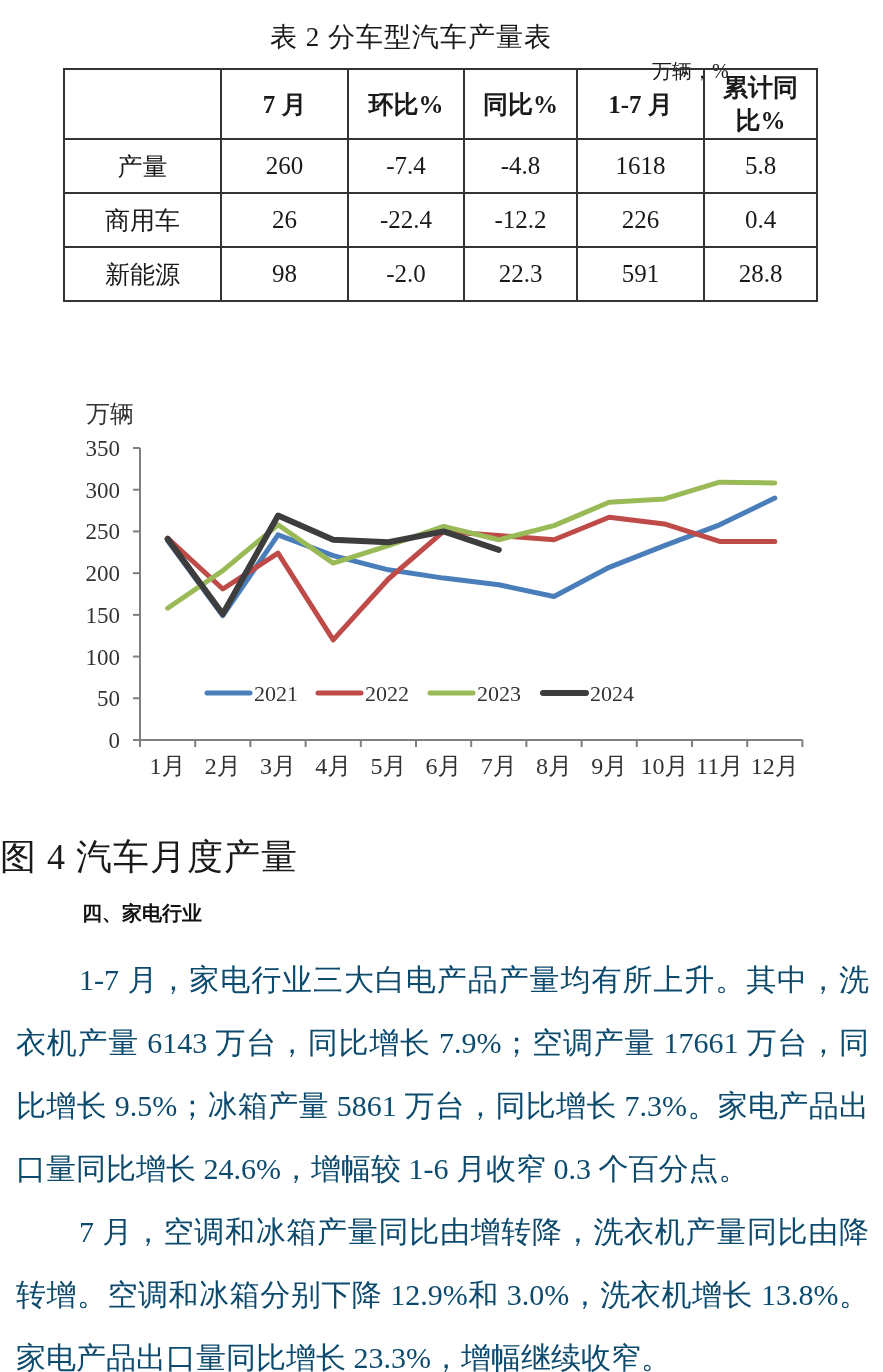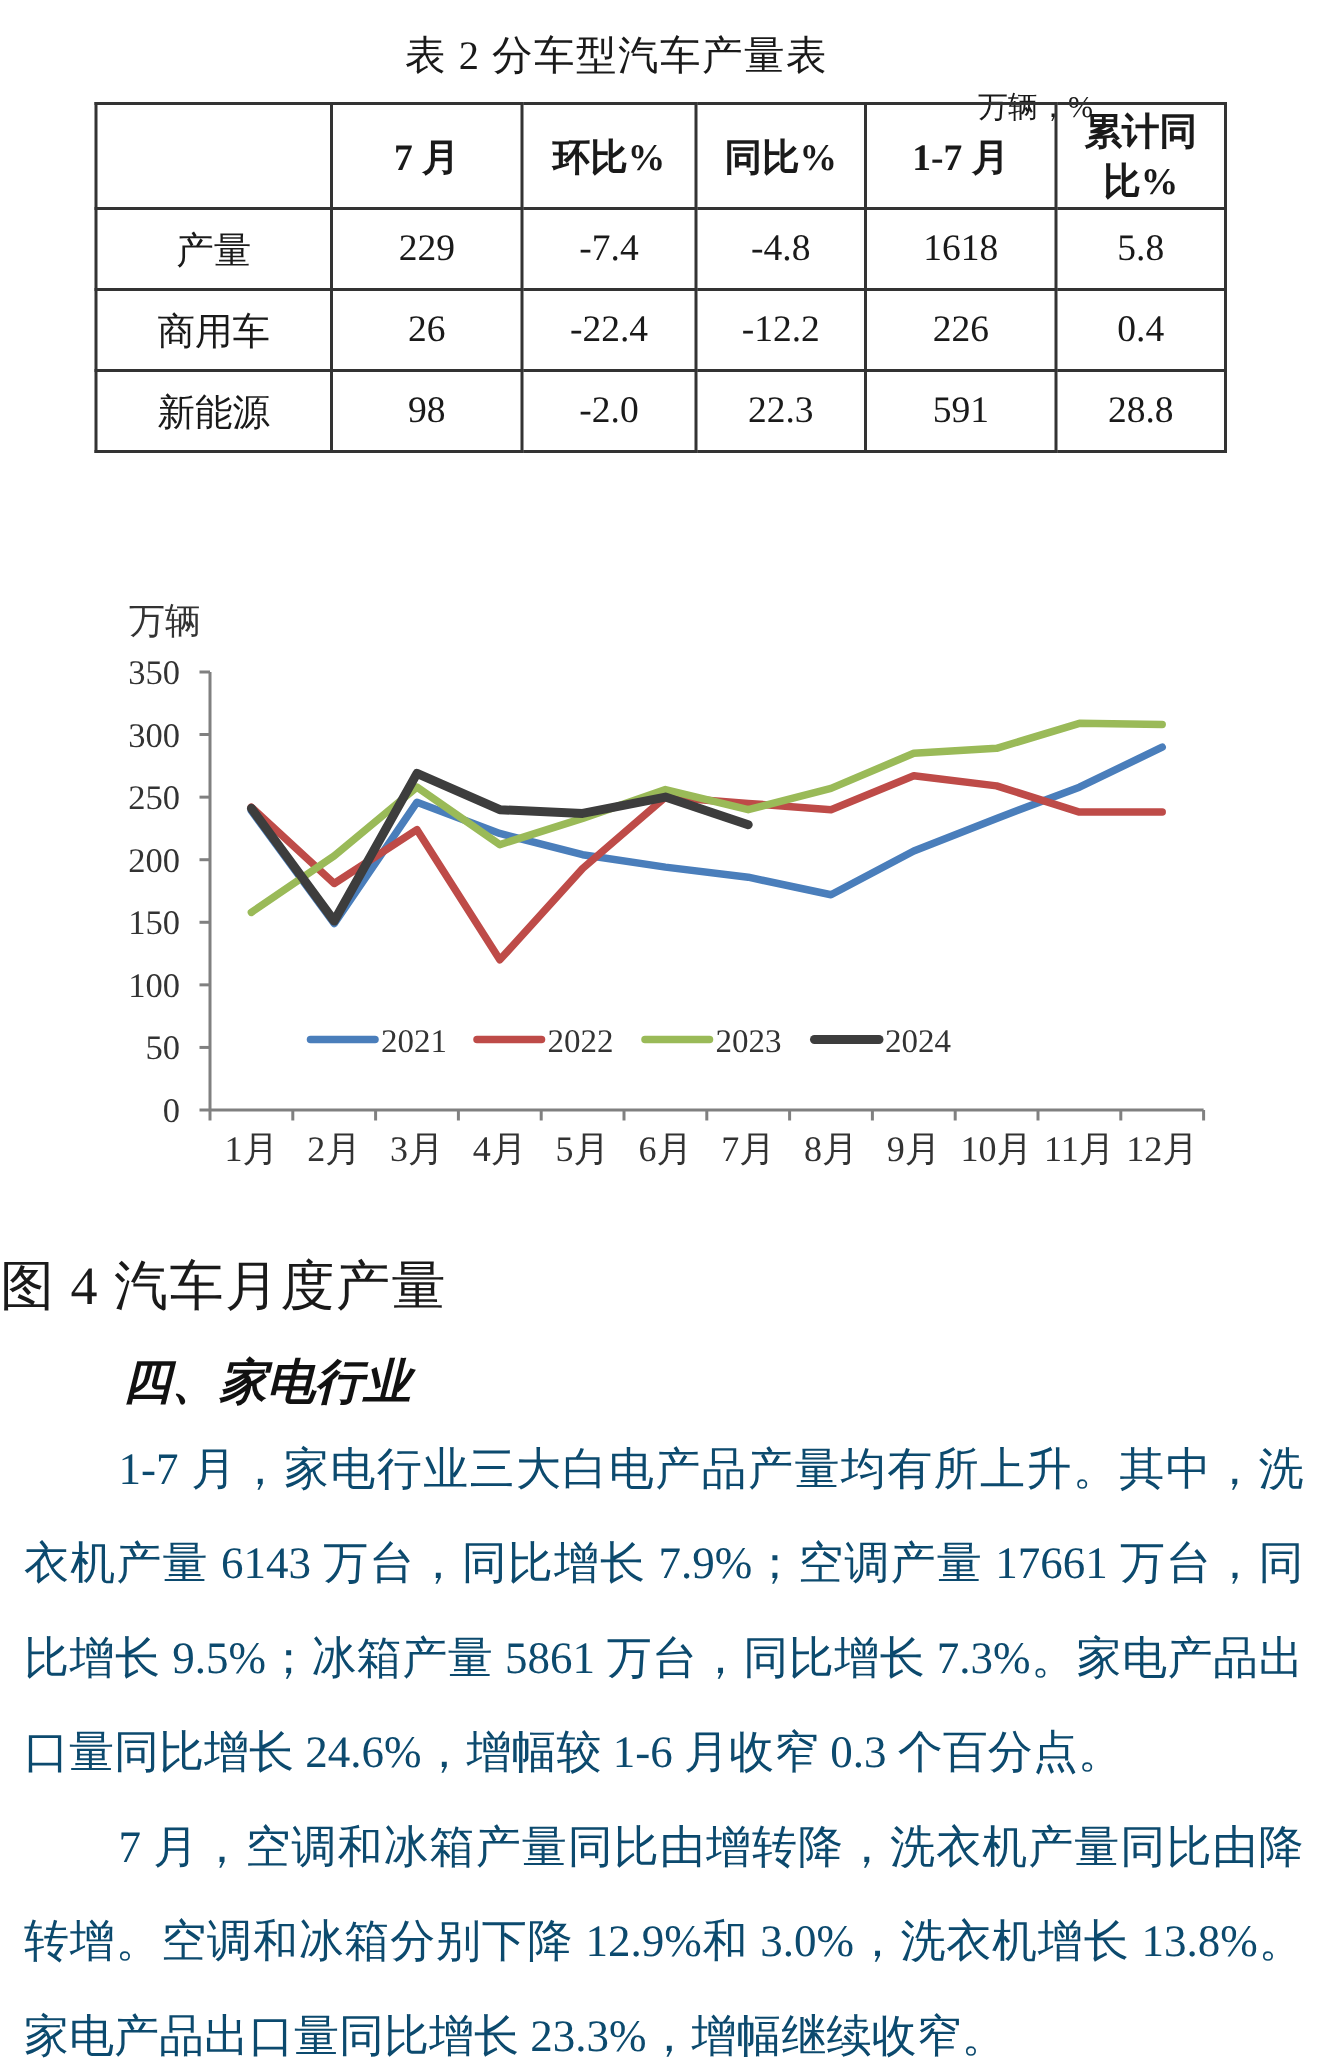--- a/index.html
+++ b/index.html
@@ -61,7 +61,7 @@
     </tr>
     <tr class="bdy">
       <td>产量</td>
-      <td>229</td>
+      <td>260</td>
       <td>-7.4</td>
       <td>-4.8</td>
       <td>1618</td>

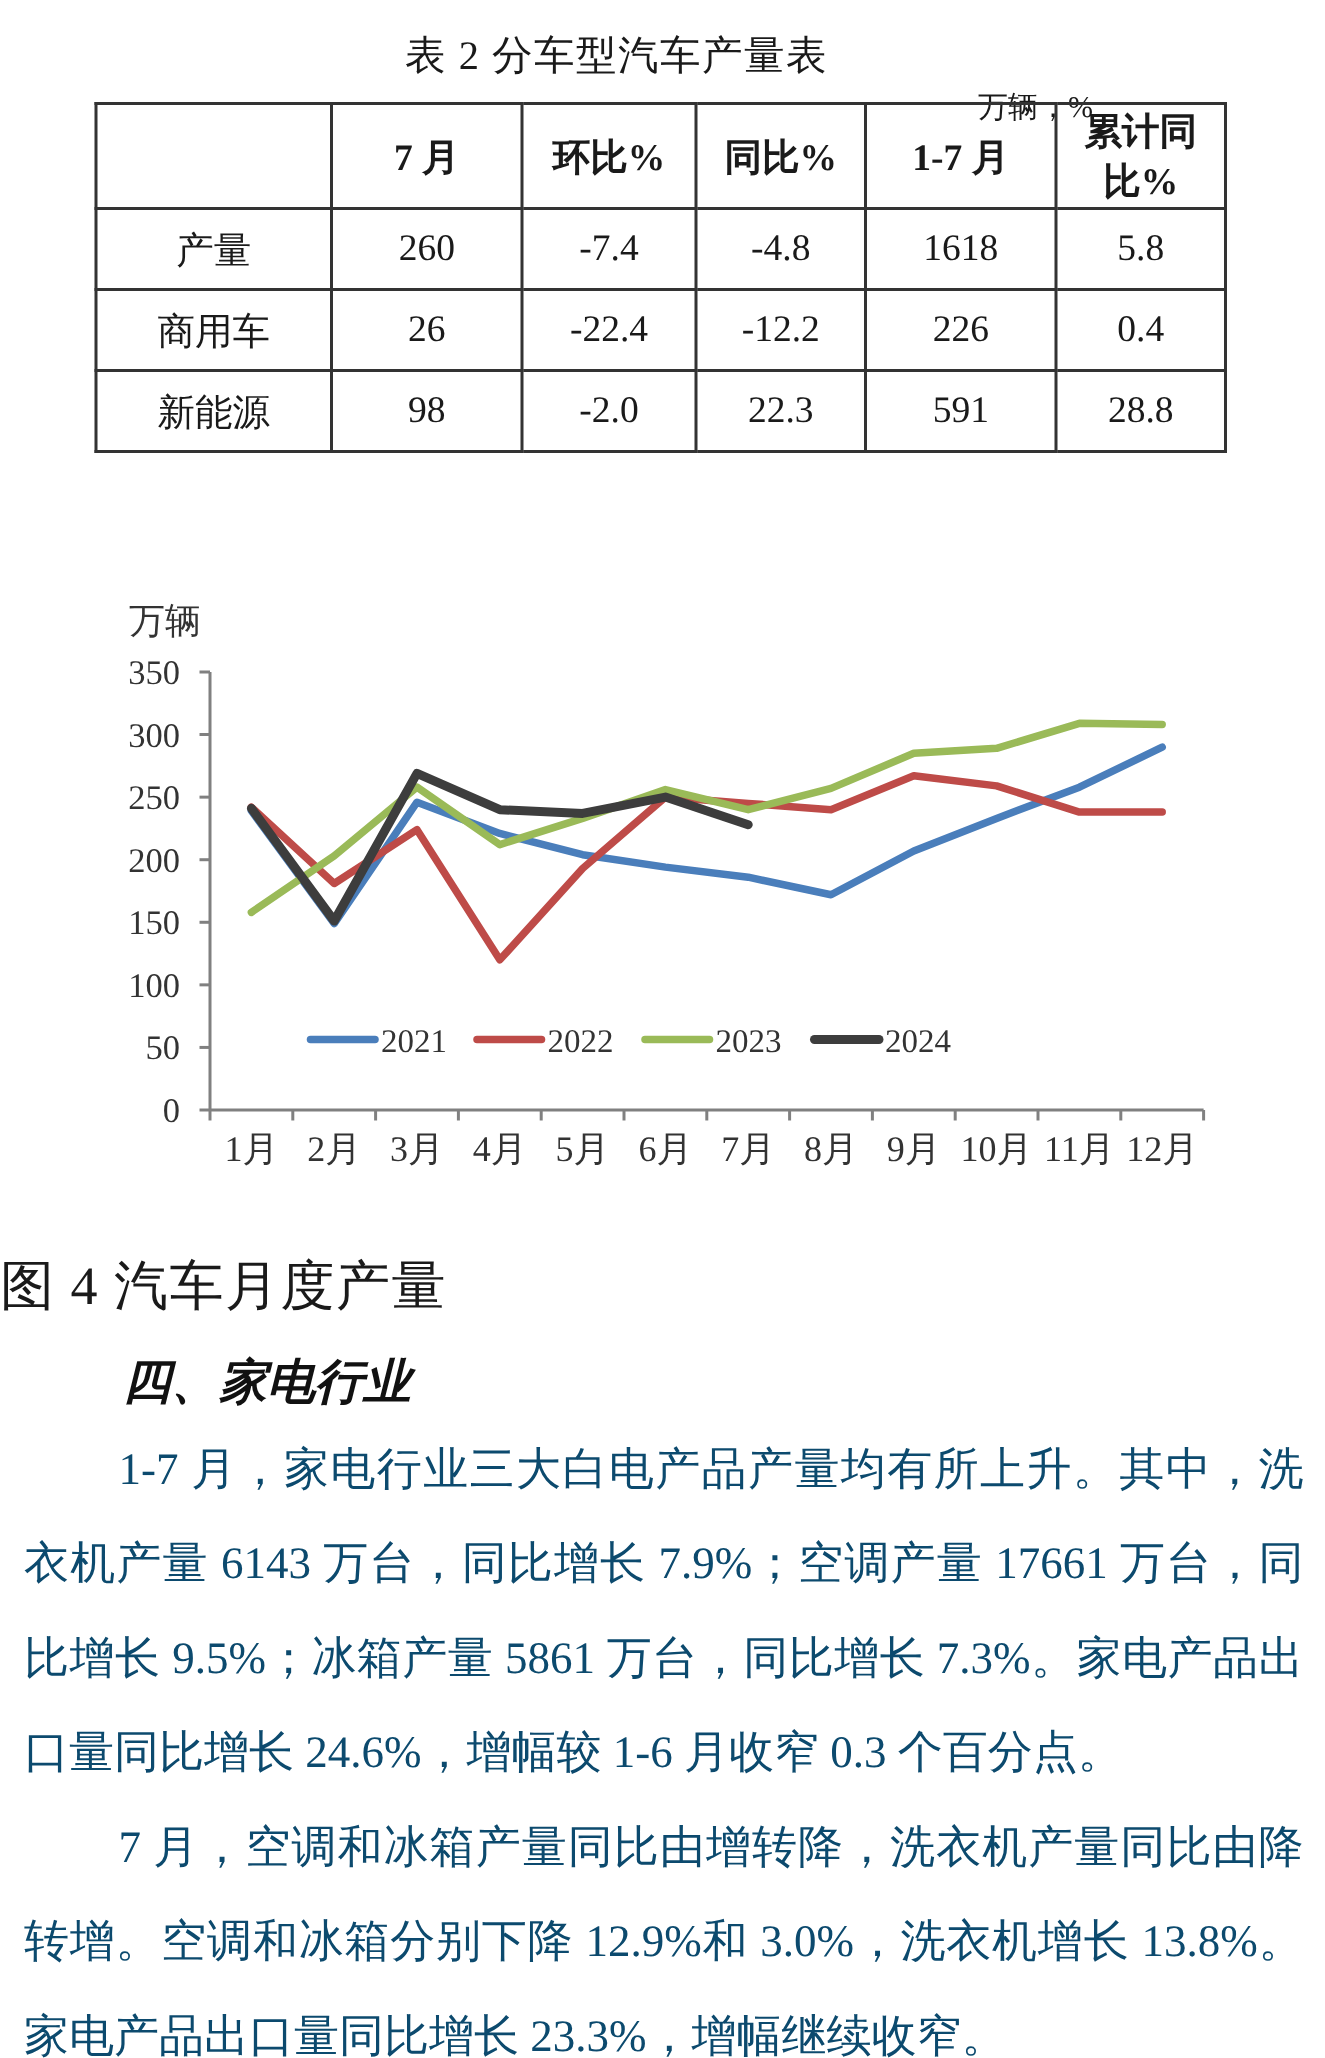--- a/index.html
+++ b/index.html
@@ -24,8 +24,8 @@
   .chart svg text{font-family:"Liberation Serif","DejaVu Serif",serif;fill:#333;}
   .fig-caption{position:absolute;top:833px;left:0;width:883px;text-align:left;font-size:36px;letter-spacing:1px;}
   .sec-heading{
-    position:absolute;left:82px;top:900px;font-size:32px;font-weight:bold;
-    font-family:"Liberation Sans","DejaVu Sans",sans-serif;color:#111;font-style:italic;
+    position:absolute;left:82px;top:900px;font-size:20px;font-weight:bold;
+    font-family:"Liberation Sans","DejaVu Sans",sans-serif;color:#111;
   }
   .body-text{position:absolute;left:16px;top:948px;width:853px;}
   .body-text p{

